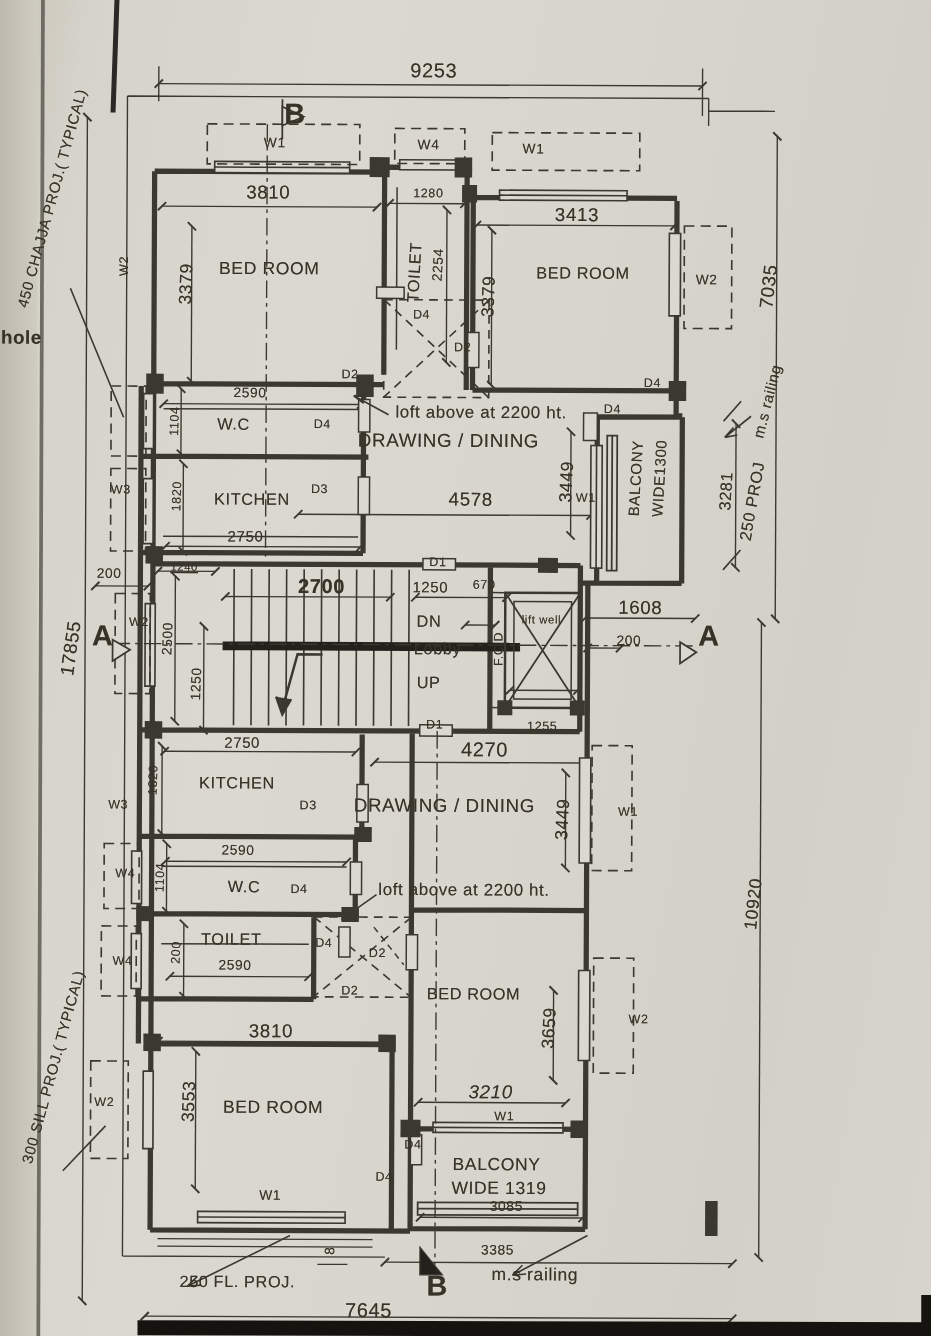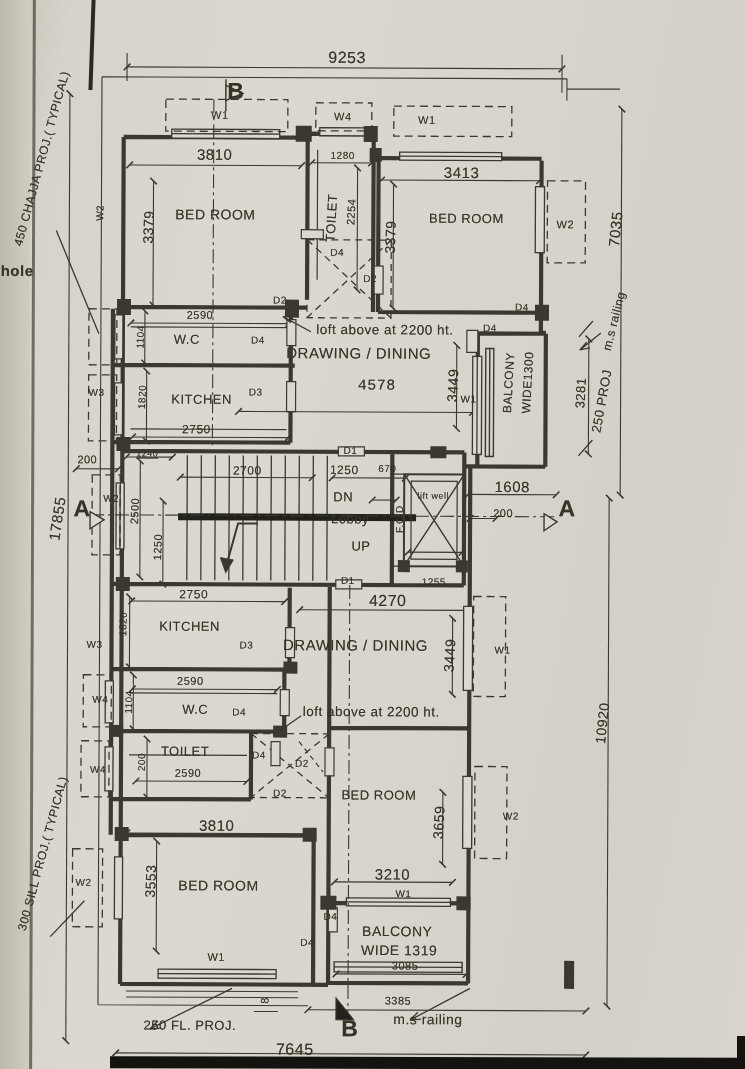--- a/index.html
+++ b/index.html
@@ -287,7 +287,7 @@
         <span class="lbl" style="left: 142px; top: 398px; font-size: 10px; transform: translate(-50%, -50%) rotate(-88deg);">1820</span>
         <span class="lbl" style="left: 201px; top: 400px; font-size: 13px; transform: translate(-50%, -50%) rotate(0deg);">KITCHEN</span>
         <span class="lbl" style="left: 255px; top: 393px; font-size: 10px; transform: translate(-50%, -50%) rotate(0deg);">D3</span>
-        <span class="lbl" style="left: 376px; top: 386px; font-size: 15px; transform: translate(-50%, -50%) rotate(0deg); font-family: Liberation Mono, monospace;">4578</span>
+        <span class="lbl" style="left: 376px; top: 400px; font-size: 15px; transform: translate(-50%, -50%) rotate(0deg);">4578</span>
         <span class="lbl" style="left: 468px; top: 399px; font-size: 10px; transform: translate(-50%, -50%) rotate(0deg);">W1</span>
         <span class="lbl" style="left: 508px; top: 382px; font-size: 12px; transform: translate(-50%, -50%) rotate(-87deg);">BALCONY</span>
         <span class="lbl" style="left: 527px; top: 382px; font-size: 12px; transform: translate(-50%, -50%) rotate(-87deg);">WIDE1300</span>

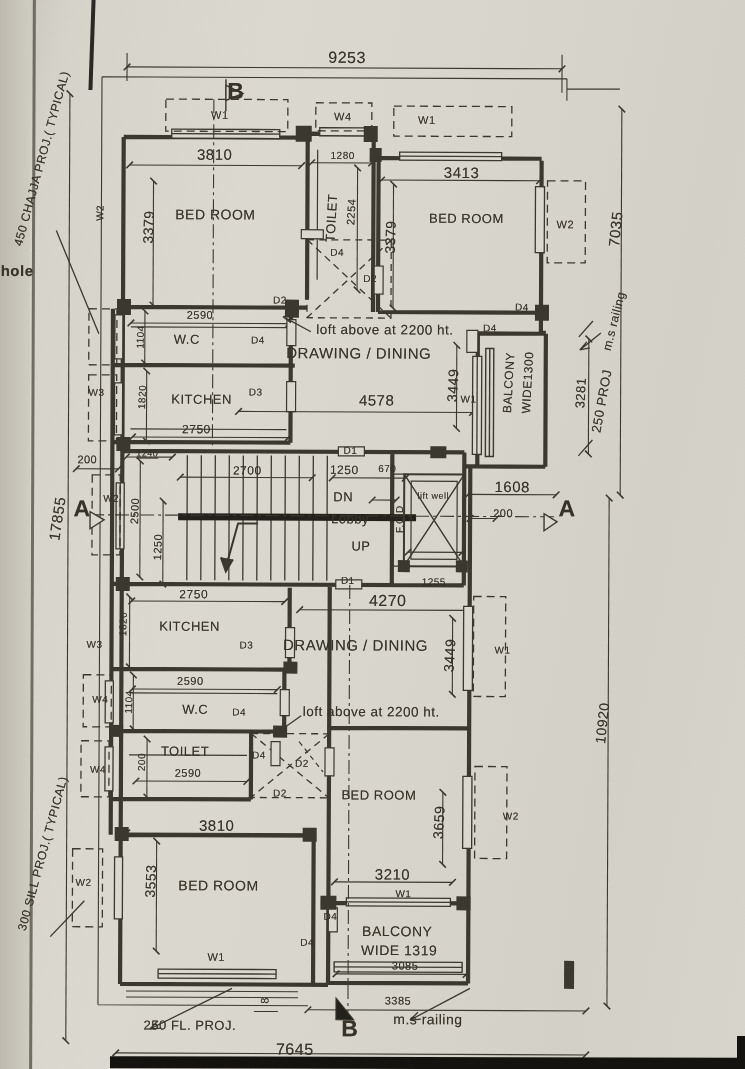--- a/index.html
+++ b/index.html
@@ -294,7 +294,7 @@
         <span class="lbl" style="left: 196px; top: 430px; font-size: 12px; transform: translate(-50%, -50%) rotate(0deg);">2750</span>
         <span class="lbl" style="left: 87px; top: 461px; font-size: 11px; transform: translate(-50%, -50%) rotate(0deg);">200</span>
         <span class="lbl" style="left: 147px; top: 455px; font-size: 9px; transform: translate(-50%, -50%) rotate(0deg); text-decoration: underline;">1240</span>
-        <span class="lbl" style="left: 247px; top: 471px; font-size: 12px; transform: translate(-50%, -50%) rotate(0deg);">2700</span>
+        <span class="lbl" style="left: 257px; top: 471px; font-size: 16px; transform: translate(-50%, -50%) rotate(0deg); font-weight: bold;">2700</span>
         <span class="lbl" style="left: 350px; top: 451px; font-size: 10px; transform: translate(-50%, -50%) rotate(0deg);">D1</span>
         <span class="lbl" style="left: 344px; top: 470px; font-size: 12px; transform: translate(-50%, -50%) rotate(0deg);">1250</span>
         <span class="lbl" style="left: 387px; top: 469px; font-size: 10px; transform: translate(-50%, -50%) rotate(0deg);">670</span>

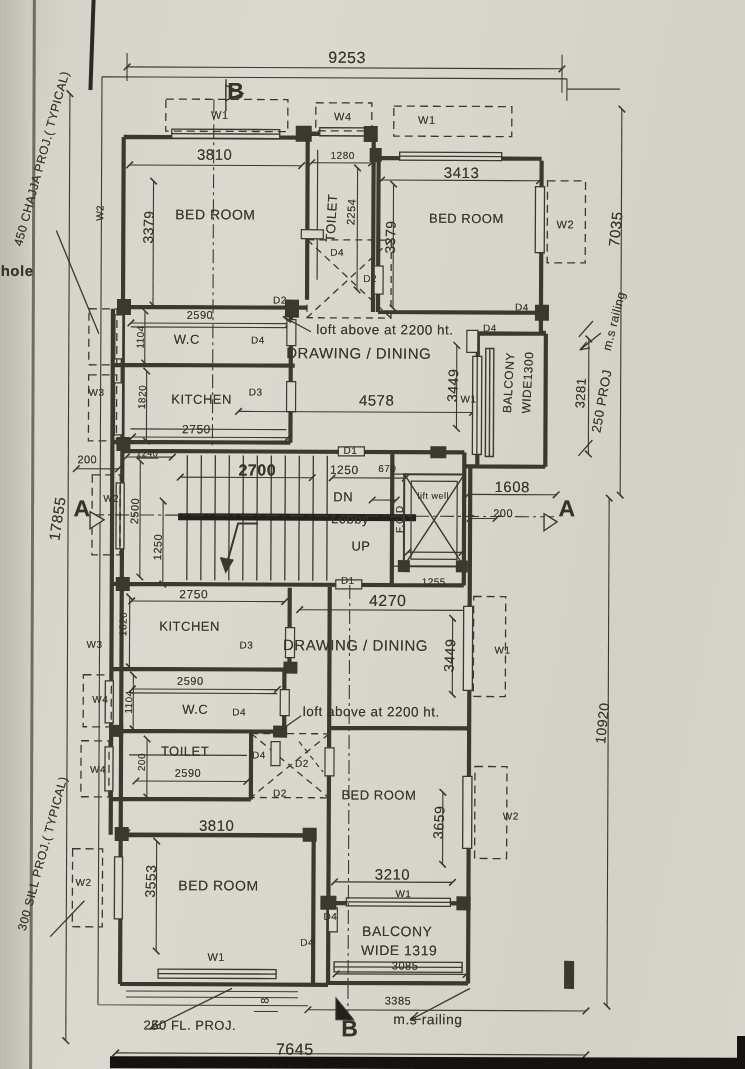--- a/index.html
+++ b/index.html
@@ -300,7 +300,7 @@
         <span class="lbl" style="left: 387px; top: 469px; font-size: 10px; transform: translate(-50%, -50%) rotate(0deg);">670</span>
         <span class="lbl" style="left: 343px; top: 497px; font-size: 13px; transform: translate(-50%, -50%) rotate(0deg);">DN</span>
         <span class="lbl" style="left: 350px; top: 519px; font-size: 13px; transform: translate(-50%, -50%) rotate(0deg);">Lobby</span>
-        <span class="lbl" style="left: 343px; top: 546px; font-size: 13px; transform: translate(-50%, -50%) rotate(0deg); margin-left: 18px;">UP</span>
+        <span class="lbl" style="left: 343px; top: 546px; font-size: 13px; transform: translate(-50%, -50%) rotate(0deg);">UP</span>
         <span class="lbl" style="left: 400px; top: 519px; font-size: 10px; transform: translate(-50%, -50%) rotate(-90deg);">F.C.D</span>
         <span class="lbl" style="left: 433px; top: 496px; font-size: 9px; transform: translate(-50%, -50%) rotate(0deg);">lift well</span>
         <span class="lbl" style="left: 434px; top: 542px; font-size: 10px; transform: translate(-50%, -50%) rotate(0deg); margin-top: 40px;">1255</span>

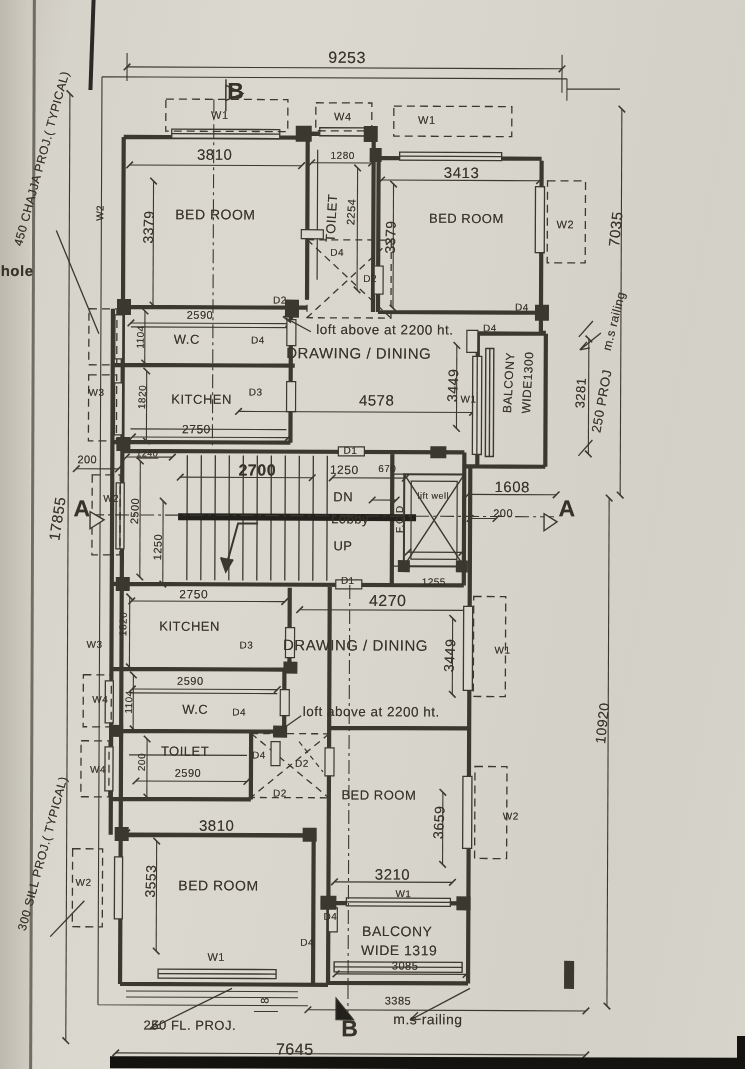--- a/index.html
+++ b/index.html
@@ -342,7 +342,7 @@
         <span class="lbl" style="left: 152px; top: 882px; font-size: 14px; transform: translate(-50%, -50%) rotate(-88deg);">3553</span>
         <span class="lbl" style="left: 220px; top: 886px; font-size: 14px; transform: translate(-50%, -50%) rotate(0deg);">BED ROOM</span>
         <span class="lbl" style="left: 85px; top: 884px; font-size: 10px; transform: translate(-50%, -50%) rotate(0deg);">W2</span>
-        <span class="lbl" style="left: 394px; top: 874px; font-size: 15px; transform: translate(-50%, -50%) rotate(0deg);">3210</span>
+        <span class="lbl" style="left: 394px; top: 874px; font-size: 15px; transform: translate(-50%, -50%) rotate(0deg); font-style: italic;">3210</span>
         <span class="lbl" style="left: 405px; top: 894px; font-size: 10px; transform: translate(-50%, -50%) rotate(0deg);">W1</span>
         <span class="lbl" style="left: 332px; top: 917px; font-size: 10px; transform: translate(-50%, -50%) rotate(0deg);">D4</span>
         <span class="lbl" style="left: 309px; top: 943px; font-size: 10px; transform: translate(-50%, -50%) rotate(0deg);">D4</span>

